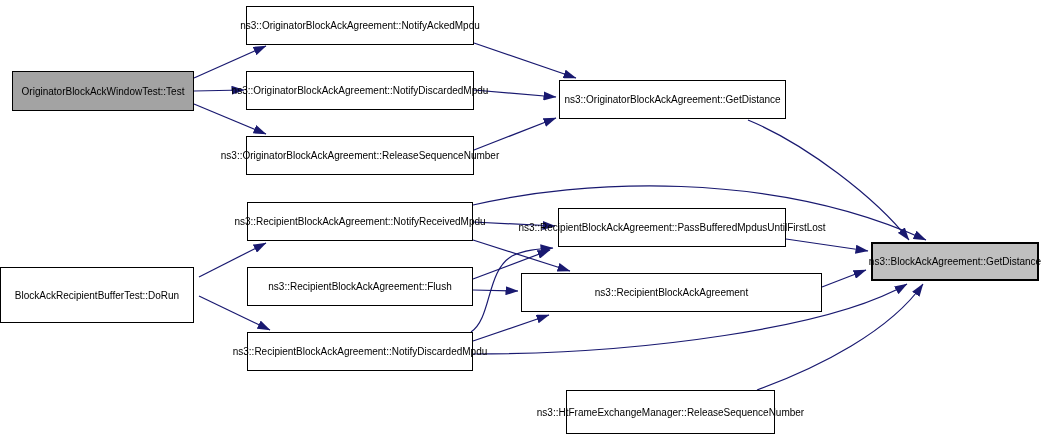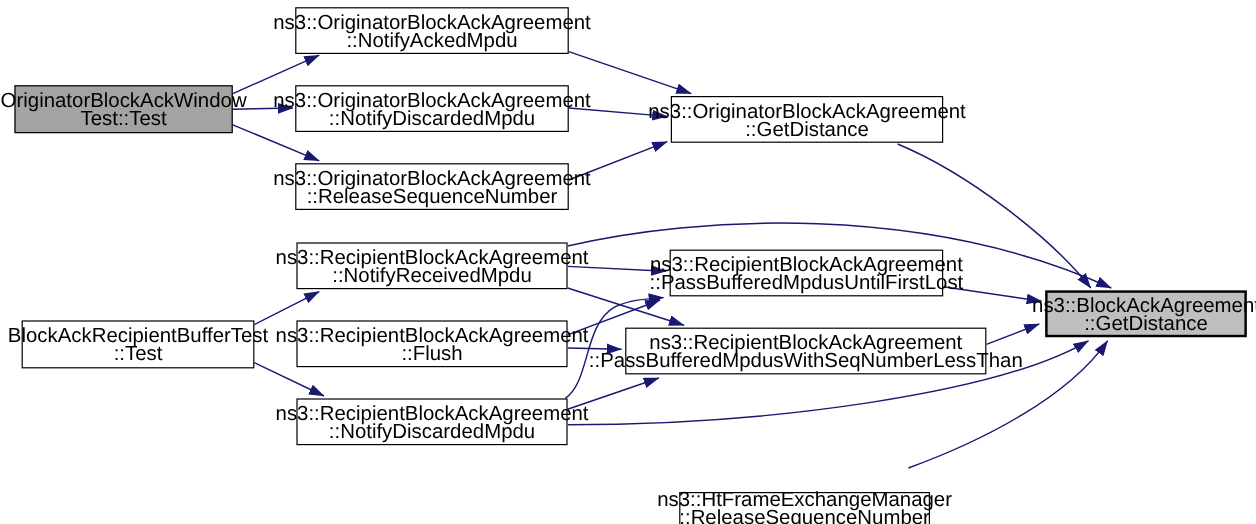--- a/index.html
+++ b/index.html
@@ -22,11 +22,10 @@
     border:1px solid #000000;
     background:#ffffff;
     display:flex;
-    flex-direction:column;
     align-items:center;
     justify-content:center;
     text-align:center;
-    font-size:17px;
+    font-size:10px;
     line-height:15px;
     color:#000000;
     white-space:nowrap;

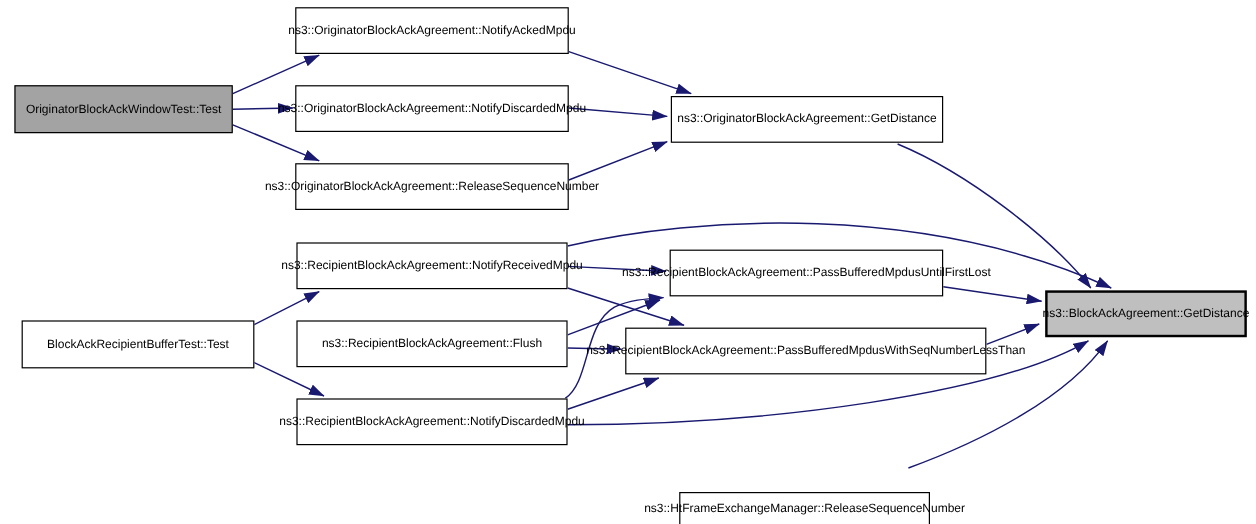--- a/index.html
+++ b/index.html
@@ -90,7 +90,7 @@
         <span>ns3::OriginatorBlockAckAgreement</span>
         <span>::GetDistance</span>
       </div>
-      <div class="node" style="left: 18px; top: 267px; width: 194px; height: 40px; border-color: rgb(0, 0, 0); background: rgb(255, 255, 255); color: rgb(0, 0, 0);">
+      <div class="node" style="left: 0; top: 267px; width: 194px; height: 56px; border-color: rgb(0, 0, 0); background: rgb(255, 255, 255); color: rgb(0, 0, 0);">
         <span>BlockAckRecipientBufferTest</span>
         <span>::Test</span>
       </div>

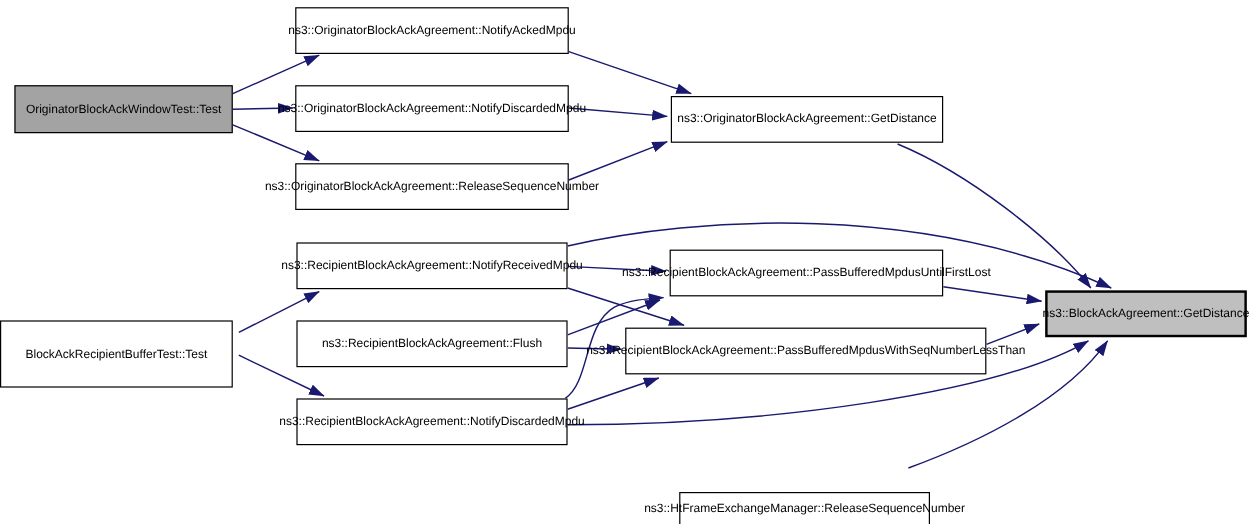--- a/index.html
+++ b/index.html
@@ -92,7 +92,7 @@
       </div>
       <div class="node" style="left: 0; top: 267px; width: 194px; height: 56px; border-color: rgb(0, 0, 0); background: rgb(255, 255, 255); color: rgb(0, 0, 0);">
         <span>BlockAckRecipientBufferTest</span>
-        <span>::Test</span>
+        <span>::DoRun</span>
       </div>
       <div class="node" style="left: 247px; top: 202px; width: 226px; height: 39px; border-color: rgb(0, 0, 0); background: rgb(255, 255, 255); color: rgb(0, 0, 0);">
         <span>ns3::RecipientBlockAckAgreement</span>

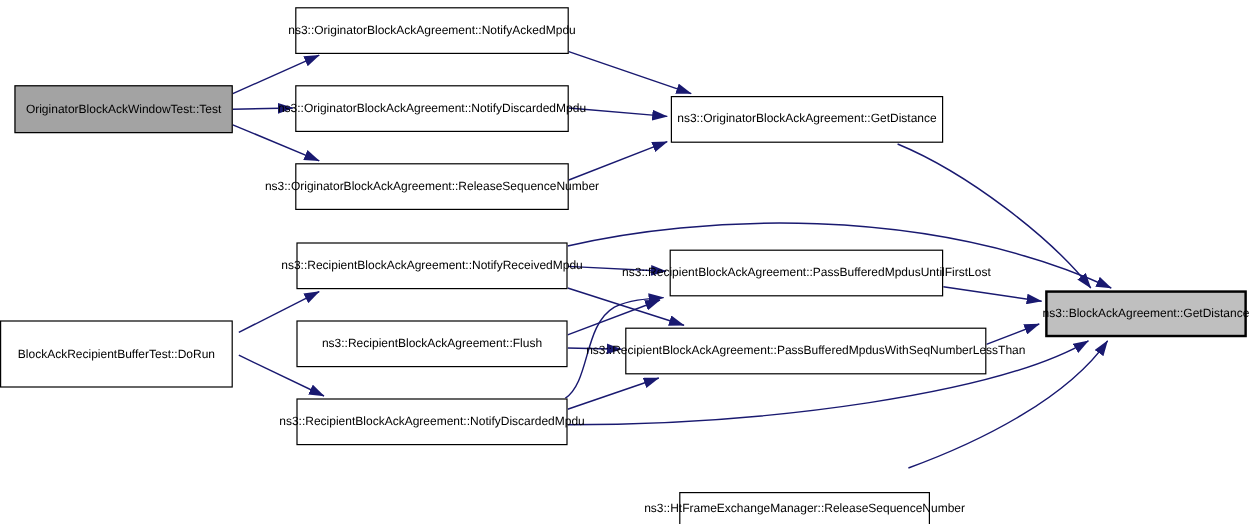--- a/index.html
+++ b/index.html
@@ -112,7 +112,6 @@
       </div>
       <div class="node" style="left: 521px; top: 273px; width: 301px; height: 39px; border-color: rgb(0, 0, 0); background: rgb(255, 255, 255); color: rgb(0, 0, 0);">
         <span>ns3::RecipientBlockAckAgreement</span>
-        <span>::PassBufferedMpdusWithSeqNumberLessThan</span>
       </div>
       <div class="node highlight" style="left: 871px; top: 242px; width: 168px; height: 39px; border-color: rgb(0, 0, 0); background: rgb(191, 191, 191); color: rgb(0, 0, 0);">
         <span>ns3::BlockAckAgreement</span>

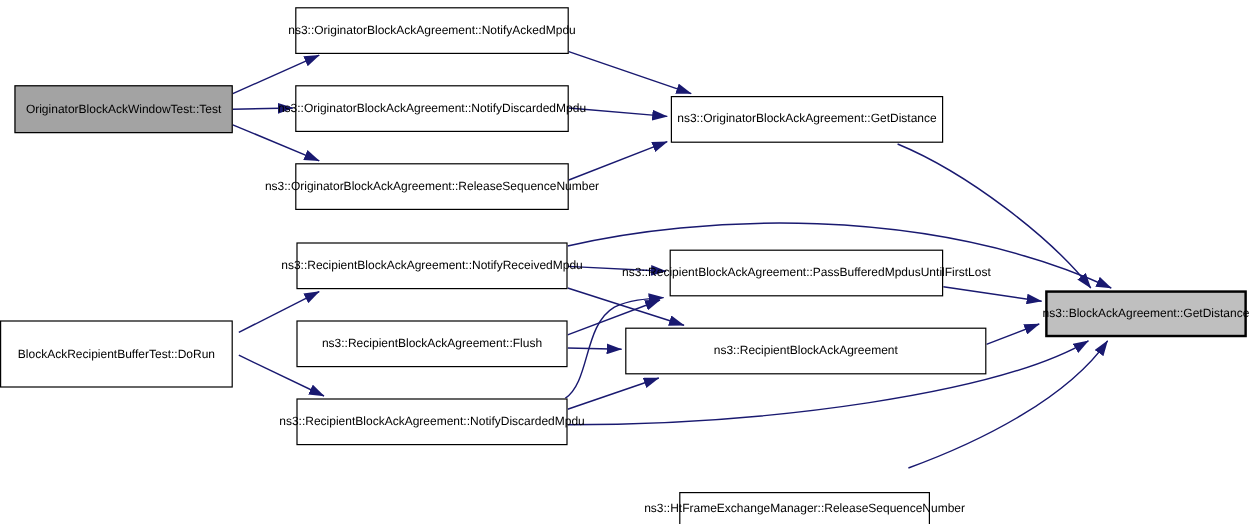--- a/index.html
+++ b/index.html
@@ -117,7 +117,7 @@
         <span>ns3::BlockAckAgreement</span>
         <span>::GetDistance</span>
       </div>
-      <div class="node" style="left: 566px; top: 390px; width: 209px; height: 28px; border-color: rgb(0, 0, 0); background: rgb(255, 255, 255); color: rgb(0, 0, 0); margin-top: 20px;">
+      <div class="node" style="left: 566px; top: 390px; width: 209px; height: 44px; border-color: rgb(0, 0, 0); background: rgb(255, 255, 255); color: rgb(0, 0, 0);">
         <span>ns3::HtFrameExchangeManager</span>
         <span>::ReleaseSequenceNumber</span>
       </div>

